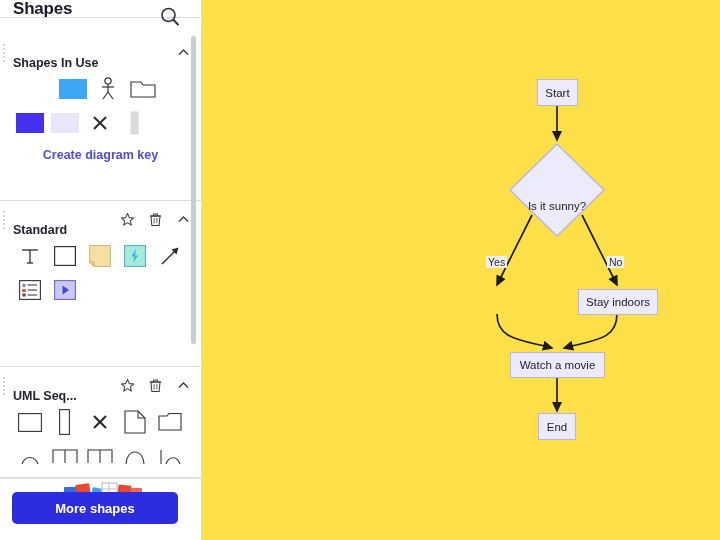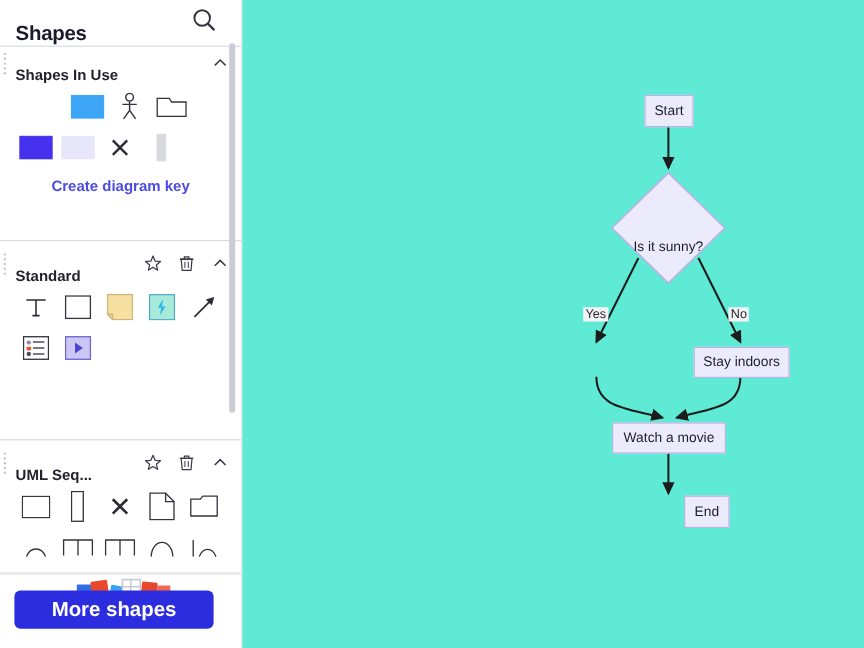--- a/index.html
+++ b/index.html
@@ -29,10 +29,10 @@
   #panel-header {
     position: absolute;
     left: 0; top: 0;
-    width: 201px; height: 39px;
+    width: 201px; height: 18px;
     border-bottom: 1px solid #d9dbe3;
     box-sizing: border-box;
-    display: flex; align-items: flex-end;
+    display: flex; align-items: center;
   }
   #panel-title {
     margin-left: 13px;

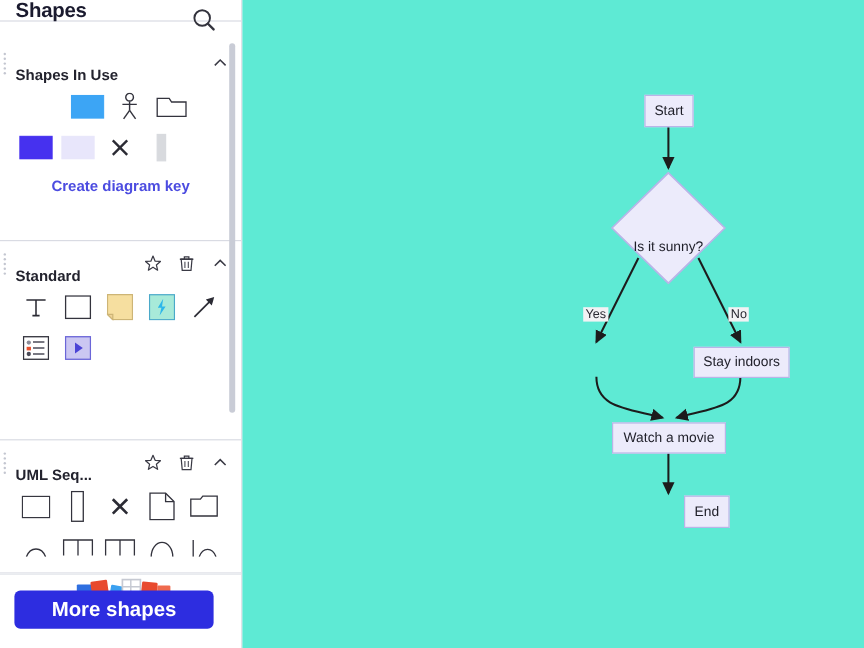--- a/index.html
+++ b/index.html
@@ -156,7 +156,7 @@
     position: absolute;
     left: 202px; top: 0;
     width: 518px; height: 540px;
-    background: #5eead4;
+    background: #fde047;
     overflow: hidden;
   }
   .node {

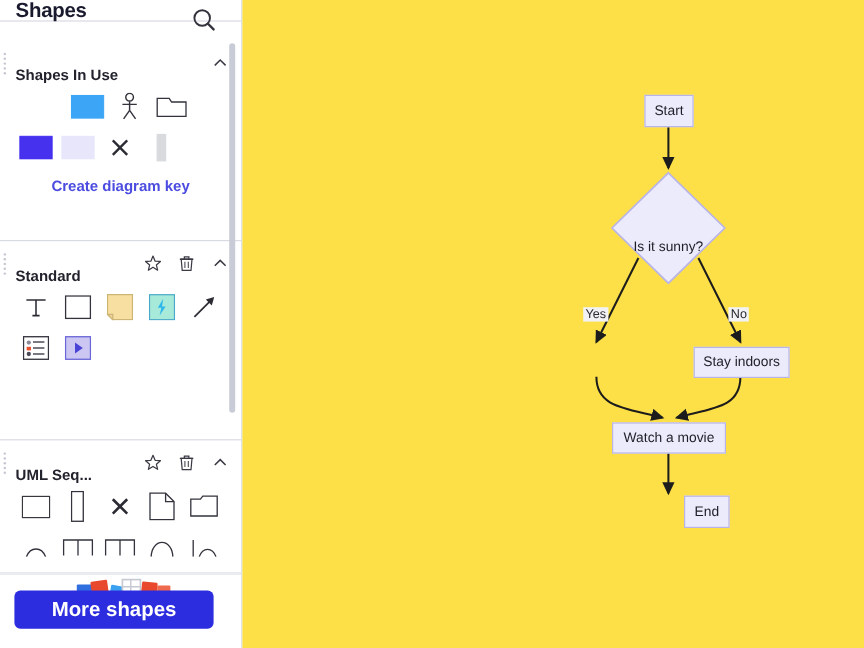--- a/index.html
+++ b/index.html
@@ -503,7 +503,7 @@
 
     <div class="node" style="left:308px;top:352px;width:95px;height:26px;">Watch a movie</div>
 
-    <div class="node" style="left:336px;top:413px;width:38px;height:27px;margin-left:32px;">End</div>
+    <div class="node" style="left:336px;top:413px;width:38px;height:27px;">End</div>
 
     <div class="edge-label" style="left:284px;top:256px;">Yes</div>
     <div class="edge-label" style="left:405px;top:256px;">No</div>

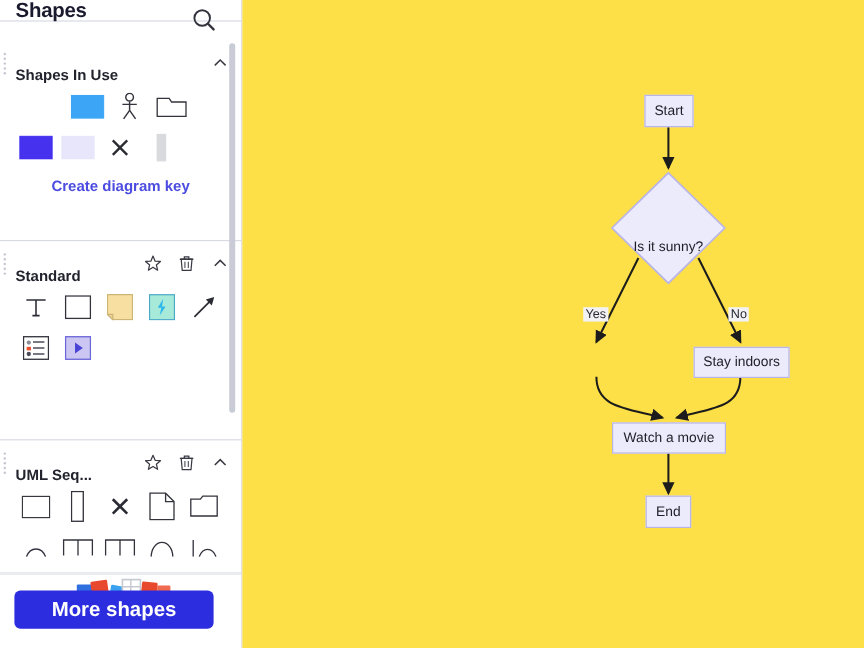--- a/index.html
+++ b/index.html
@@ -137,7 +137,7 @@
     background: #2d2de0;
     border-radius: 5px;
     color: #ffffff;
-    font-size: 17px;
+    font-size: 13px;
     font-weight: bold;
     display: flex; align-items: center; justify-content: center;
     cursor: pointer;

